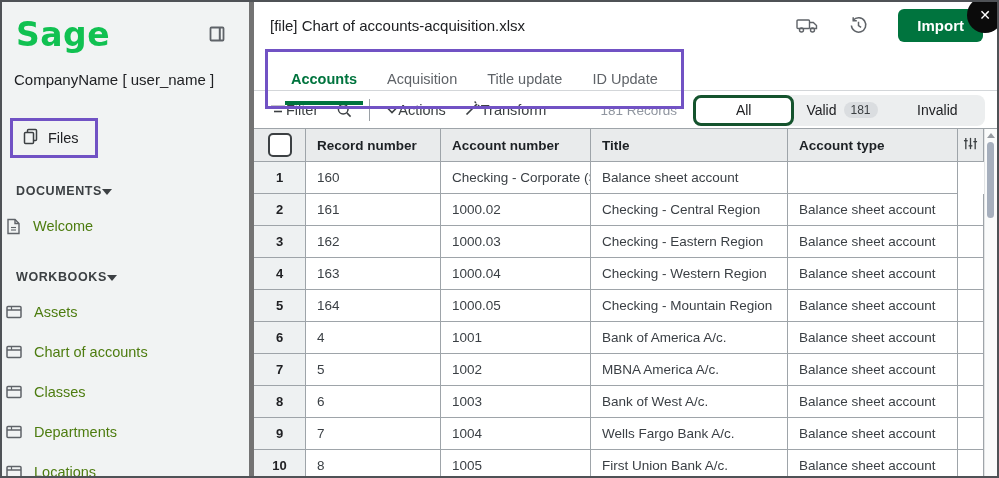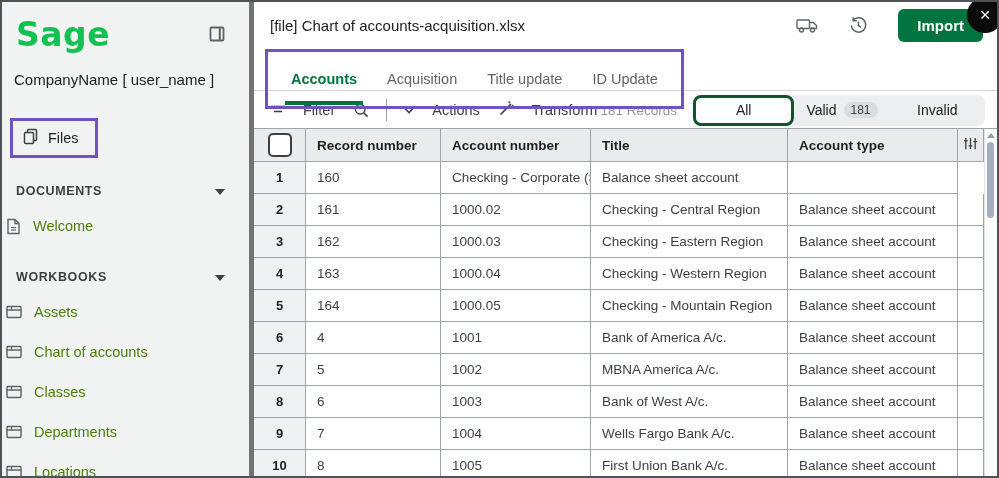--- a/index.html
+++ b/index.html
@@ -48,7 +48,7 @@
 
   
   .toolbar{height:38px;display:flex;align-items:center;padding:0 12px 0 16px;font-size:14.5px;color:#3c4043;}
-  .tb-group{display:flex;align-items:center;gap:17px;cursor:pointer;}
+  .tb-group{display:flex;align-items:center;gap:0;cursor:pointer;}
   .tb-gap{width:18px;}
   .v-divider{width:1px;height:22px;background:#9aa0a6;margin:0 16px;}
   .toolbar-right{margin-left:auto;display:flex;align-items:center;gap:16px;}

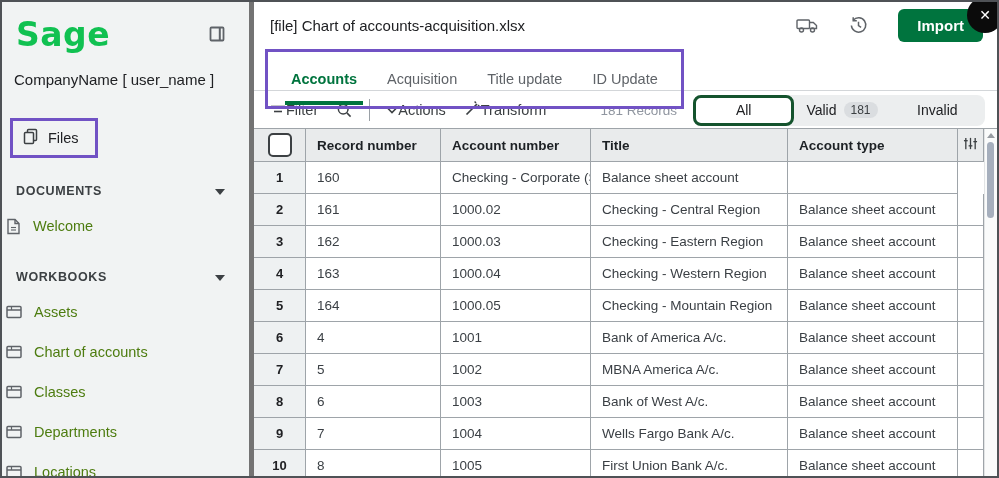--- a/index.html
+++ b/index.html
@@ -20,7 +20,7 @@
   .company{padding:20px 14px 0 12px;font-size:15px;color:#202124;}
   .files-box{display:inline-flex;align-items:center;gap:10px;margin:30px 0 0 8px;
     border:3px solid var(--purple);padding:7px 16px 7px 10px;font-size:14.5px;color:#202124;cursor:pointer;}
-  .section-header{display:flex;align-items:center;justify-content:space-between;
+  .section-header{display:flex;align-items:center;justify-content:flex-start;
     margin-top:26px;padding:0 24px 0 14px;font-size:12.5px;font-weight:bold;color:#3c4043;letter-spacing:.6px;cursor:pointer;}
   .side-item{display:flex;align-items:center;gap:12px;height:36px;padding-left:4px;font-size:14.5px;color:#4d7c0f;cursor:pointer;margin-top:4px;}
   .side-item .icon{line-height:0;}

